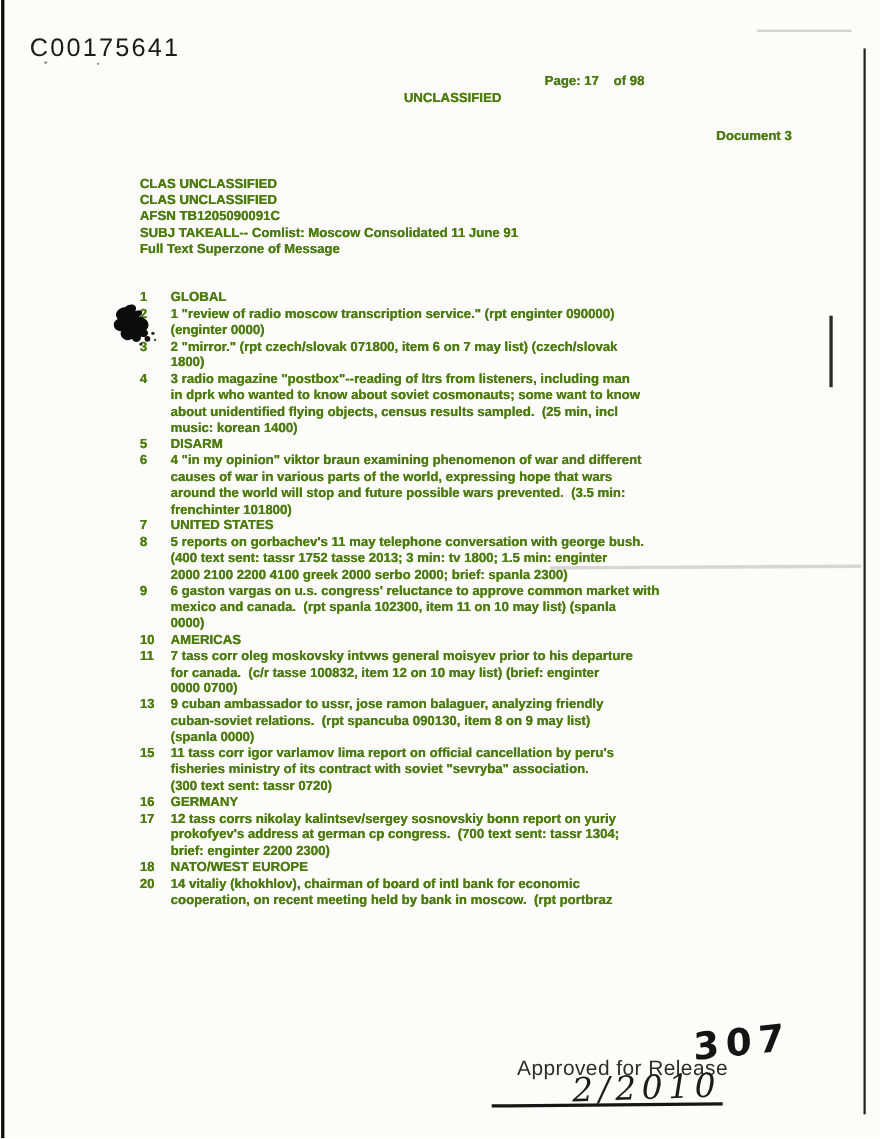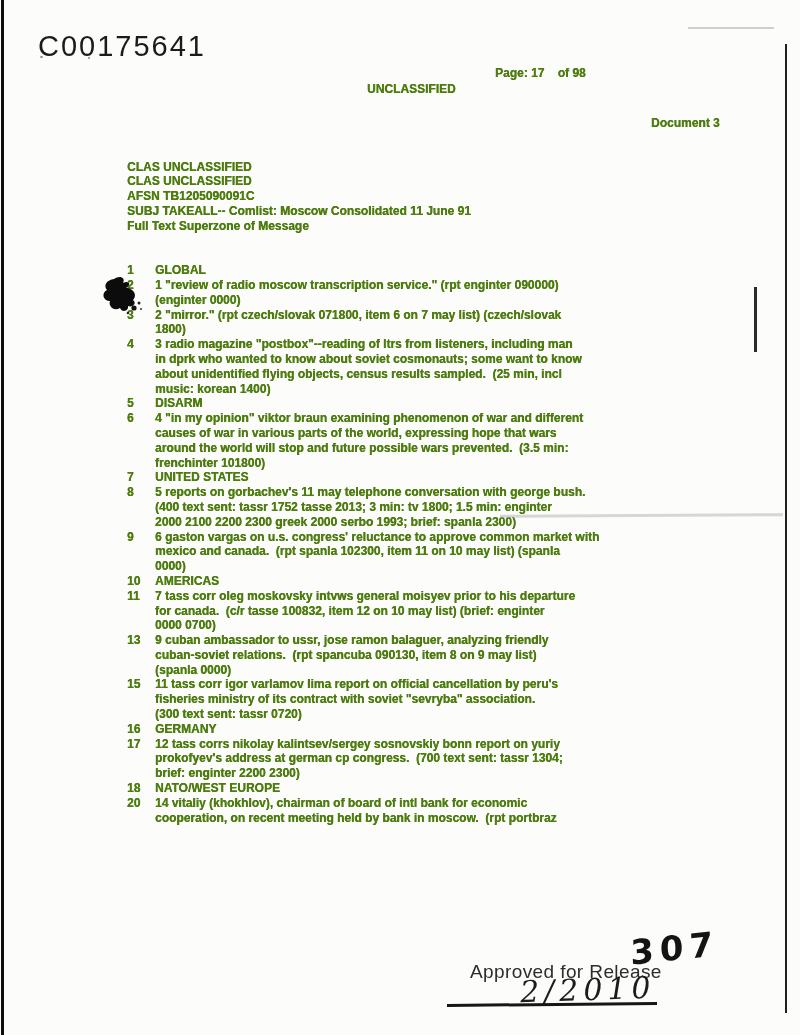--- a/index.html
+++ b/index.html
@@ -17,9 +17,9 @@
     text-shadow:0.3px 0 0 currentColor;
   }
   #scan-id {
-    left:38px; top:30px;
+    left:27px; top:30px;
     font-family:"Liberation Sans", sans-serif;
-    font-size:29px; letter-spacing:2px; color:#1b1b1b;
+    font-size:23px; letter-spacing:2px; color:#1b1b1b;
   }
   #page-info { left:495px; top:66px; }
   #classification-top { left:367px; top:82px; }

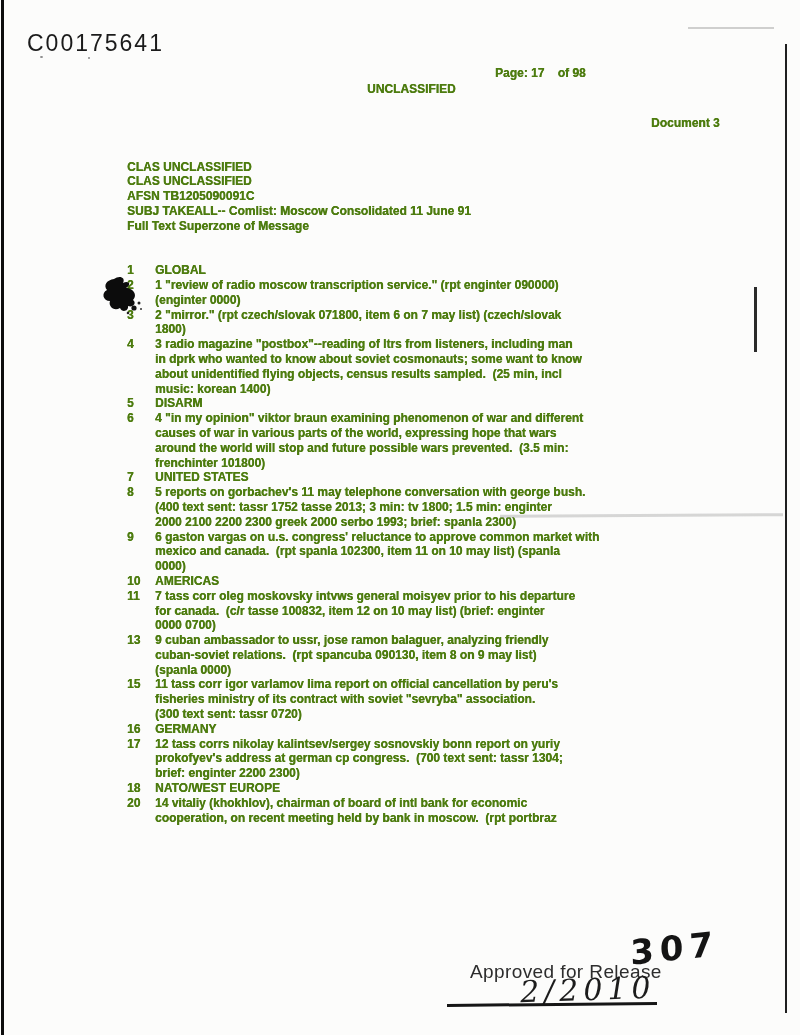--- a/index.html
+++ b/index.html
@@ -97,7 +97,7 @@
 around the world will stop and future possible wars prevented.  (3.5 min:
 frenchinter 101800)</div></div><div class="item-row"><div class="item-num">7</div><div class="item-text">UNITED STATES</div></div><div class="item-row"><div class="item-num">8</div><div class="item-text">5 reports on gorbachev's 11 may telephone conversation with george bush.
 (400 text sent: tassr 1752 tasse 2013; 3 min: tv 1800; 1.5 min: enginter
-2000 2100 2200 2300 greek 2000 serbo 1993; brief: spanla 2300)</div></div><div class="item-row"><div class="item-num">9</div><div class="item-text">6 gaston vargas on u.s. congress' reluctance to approve common market with
+2000 2100 2200 4100 greek 2000 serbo 2000; brief: spanla 2300)</div></div><div class="item-row"><div class="item-num">9</div><div class="item-text">6 gaston vargas on u.s. congress' reluctance to approve common market with
 mexico and canada.  (rpt spanla 102300, item 11 on 10 may list) (spanla
 0000)</div></div><div class="item-row"><div class="item-num">10</div><div class="item-text">AMERICAS</div></div><div class="item-row"><div class="item-num">11</div><div class="item-text">7 tass corr oleg moskovsky intvws general moisyev prior to his departure
 for canada.  (c/r tasse 100832, item 12 on 10 may list) (brief: enginter

